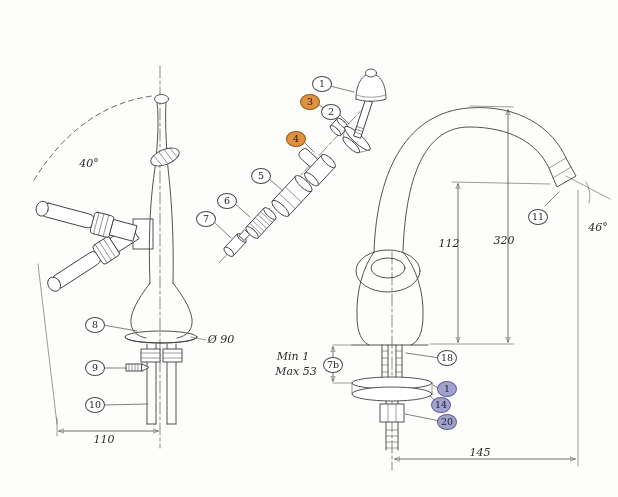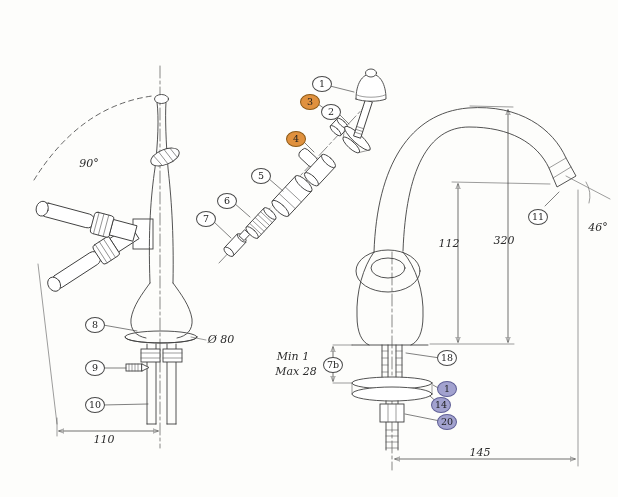--- a/index.html
+++ b/index.html
@@ -218,7 +218,7 @@
 <div class="callout purple" style="left:441px;top:405px">14</div>
 <div class="callout purple" style="left:447px;top:422px">20</div>
 
-<div class="dim" style="left:89px;top:163px">90°</div>
+<div class="dim" style="left:89px;top:163px">40°</div>
 <div class="dim" style="left:221px;top:339px">Ø 80</div>
 <div class="dim" style="left:104px;top:439px">110</div>
 <div class="dim" style="left:449px;top:243px">112</div>

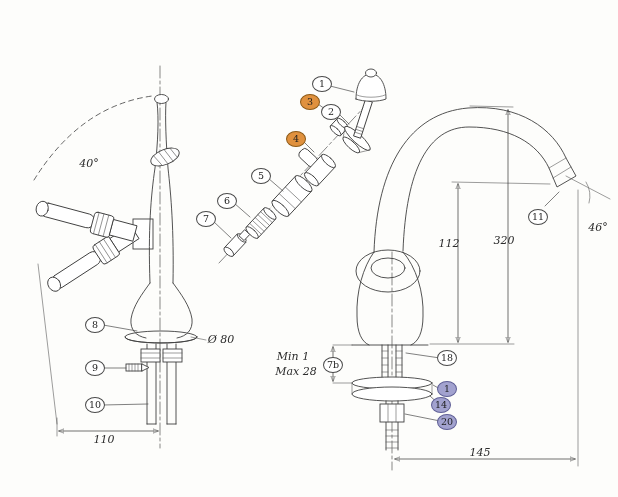--- a/index.html
+++ b/index.html
@@ -219,7 +219,7 @@
 <div class="callout purple" style="left:447px;top:422px">20</div>
 
 <div class="dim" style="left:89px;top:163px">40°</div>
-<div class="dim" style="left:221px;top:339px">Ø 80</div>
+<div class="dim" style="left:221px;top:339px">Ø 90</div>
 <div class="dim" style="left:104px;top:439px">110</div>
 <div class="dim" style="left:449px;top:243px">112</div>
 <div class="dim" style="left:504px;top:240px">320</div>

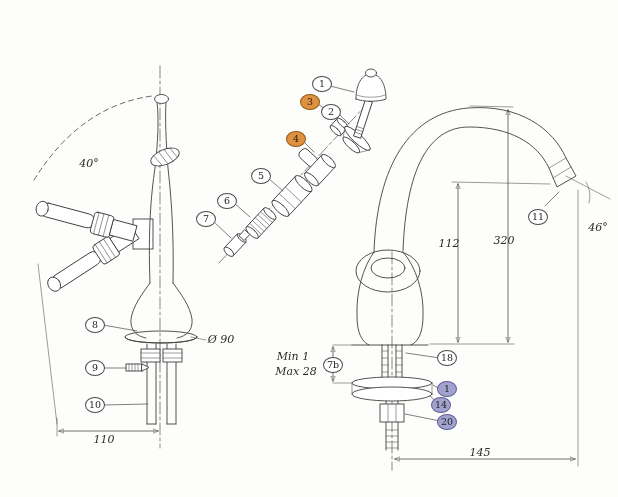--- a/index.html
+++ b/index.html
@@ -226,7 +226,7 @@
 <div class="dim" style="left:598px;top:227px">46°</div>
 <div class="dim" style="left:480px;top:452px">145</div>
 <div class="dim" style="left:293px;top:356px">Min 1</div>
-<div class="dim" style="left:296px;top:371px">Max 28</div>
+<div class="dim" style="left:296px;top:371px">Max 53</div>
 
 </div>
 

